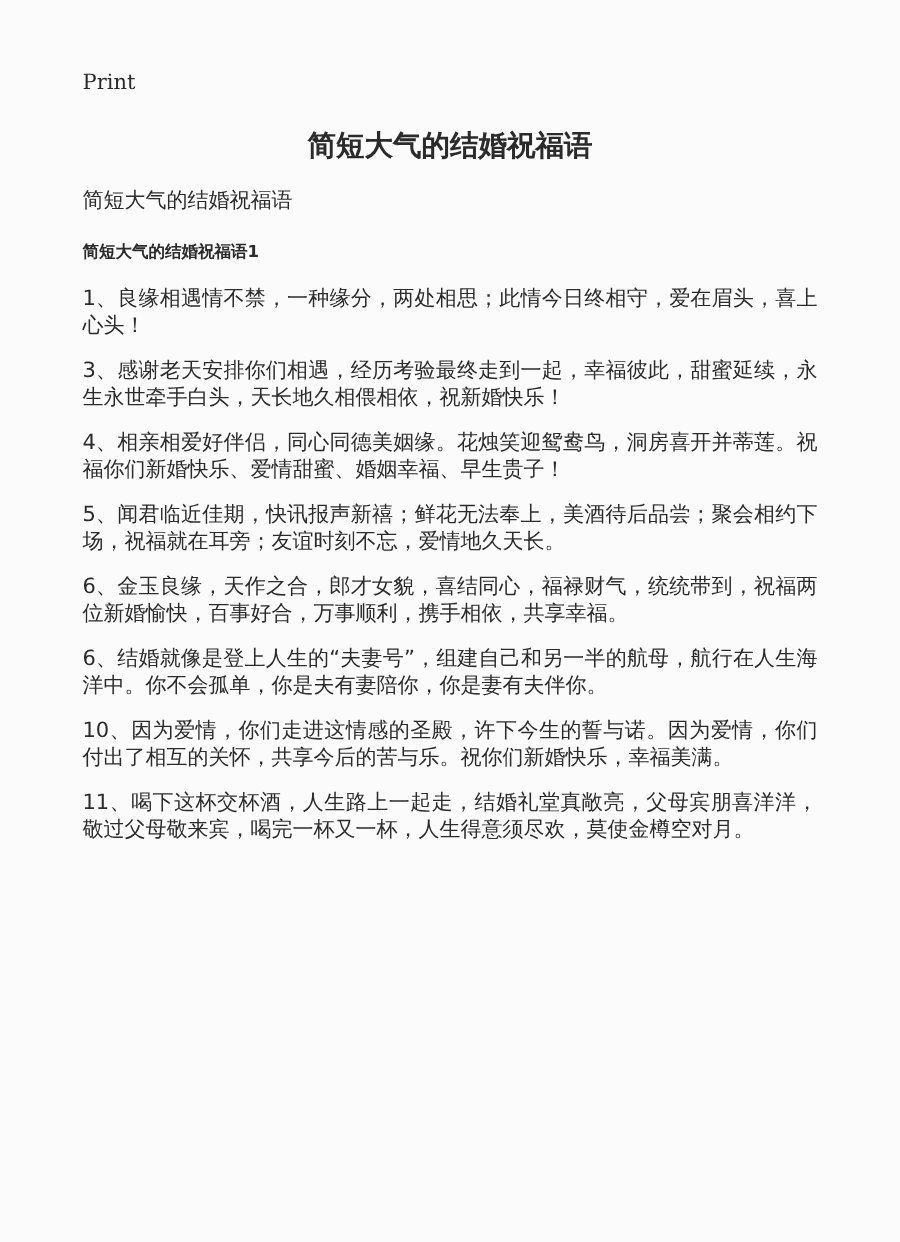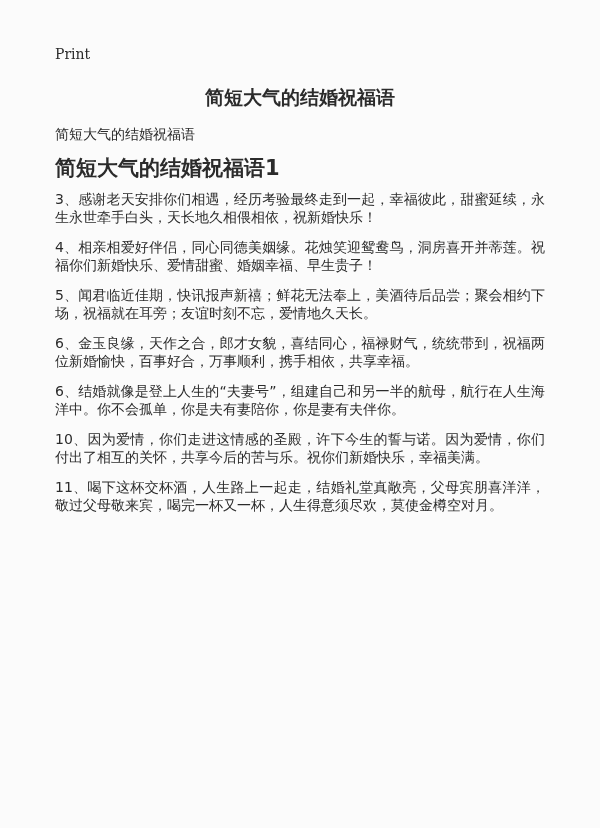--- a/index.html
+++ b/index.html
@@ -48,7 +48,7 @@
     text-align: justify;
   }
   .section-heading {
-    font-size: 21px;
+    font-size: 11px;
     font-weight: bold;
     margin: 15px 0 0 0;
     line-height: 20px;

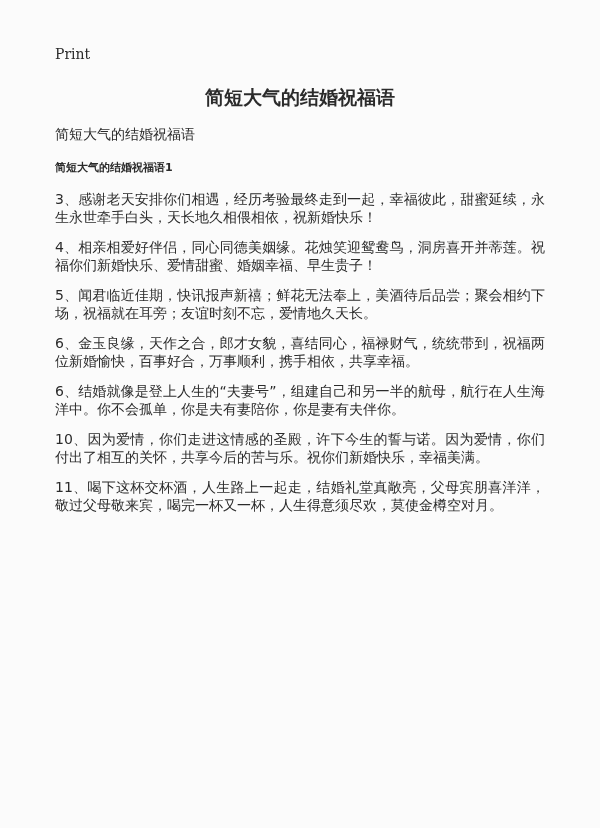--- a/index.html
+++ b/index.html
@@ -79,6 +79,7 @@
   <h2 class="section-heading">简短大气的结婚祝福语1</h2>
 
   <div class="blessing-list">
+    <p class="blessing-item">1、良缘相遇情不禁，一种缘分，两处相思；此情今日终相守，爱在眉头，喜上心头！</p>
     <p class="blessing-item">3、感谢老天安排你们相遇，经历考验最终走到一起，幸福彼此，甜蜜延续，永生永世牵手白头，天长地久相偎相依，祝新婚快乐！</p>
     <p class="blessing-item">4、相亲相爱好伴侣，同心同德美姻缘。花烛笑迎鸳鸯鸟，洞房喜开并蒂莲。祝福你们新婚快乐、爱情甜蜜、婚姻幸福、早生贵子！</p>
     <p class="blessing-item">5、闻君临近佳期，快讯报声新禧；鲜花无法奉上，美酒待后品尝；聚会相约下场，祝福就在耳旁；友谊时刻不忘，爱情地久天长。</p>

